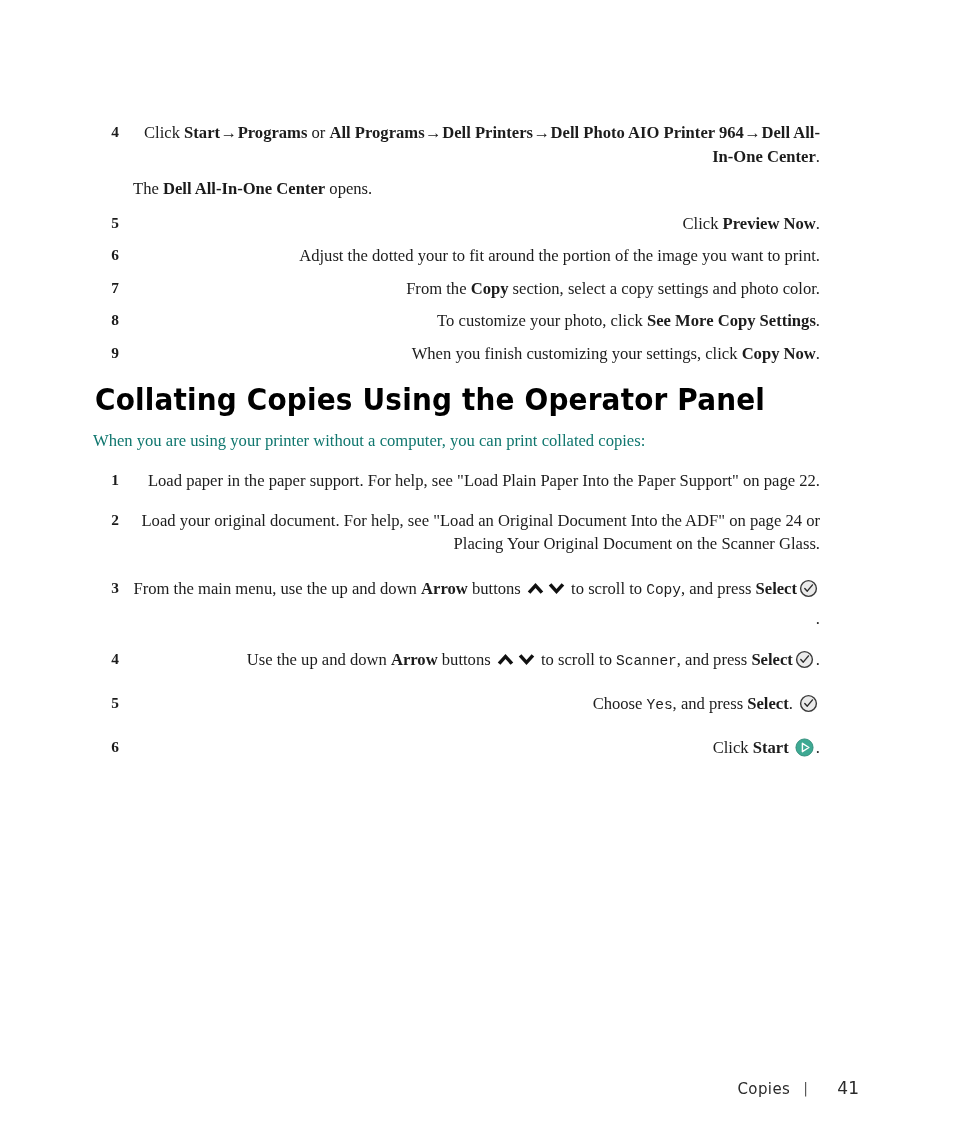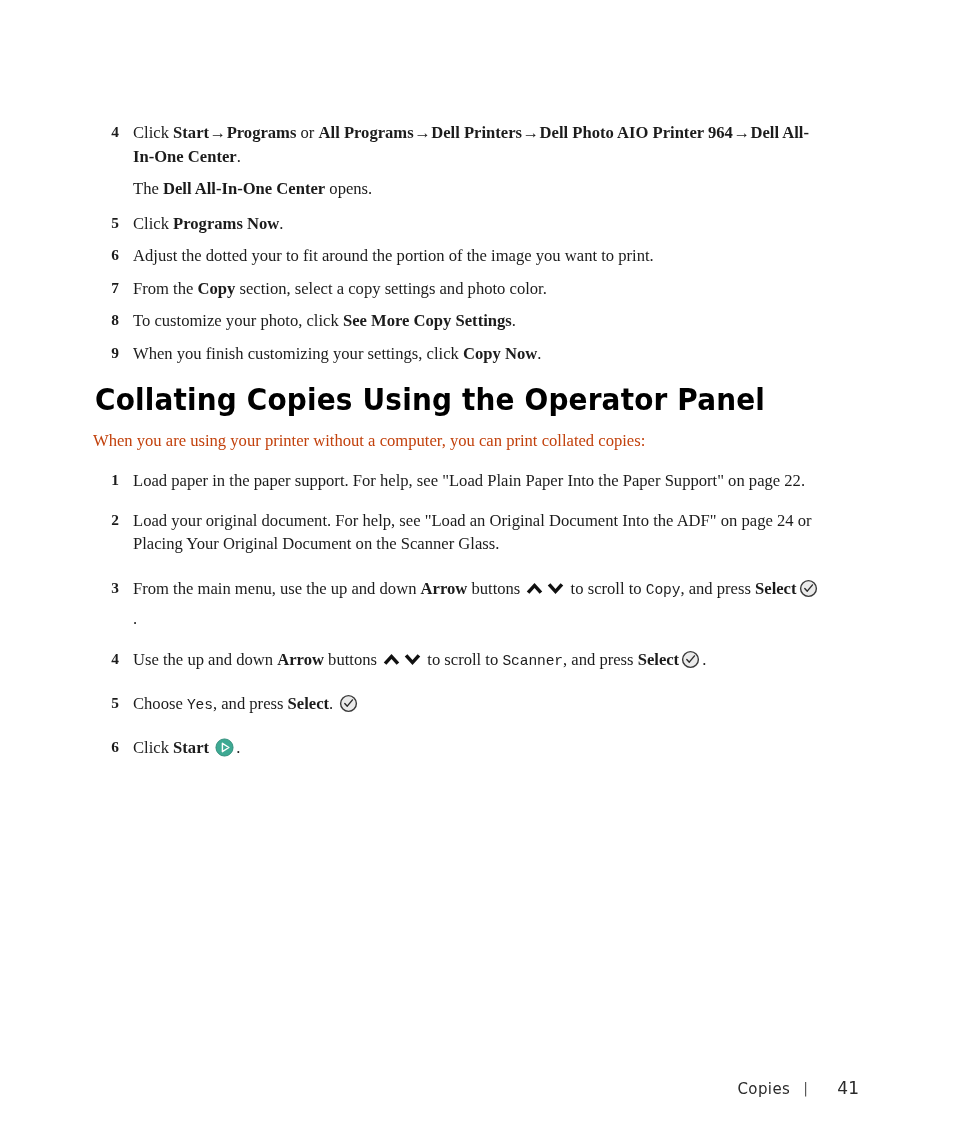--- a/index.html
+++ b/index.html
@@ -47,7 +47,7 @@
     font-size: 15.4px;
     font-family: "Liberation Serif", "DejaVu Serif", serif;
   }
-  .step-body { display: block; }
+  .step-body { display: block; text-align: right; }
 
   .note {
     position: relative;

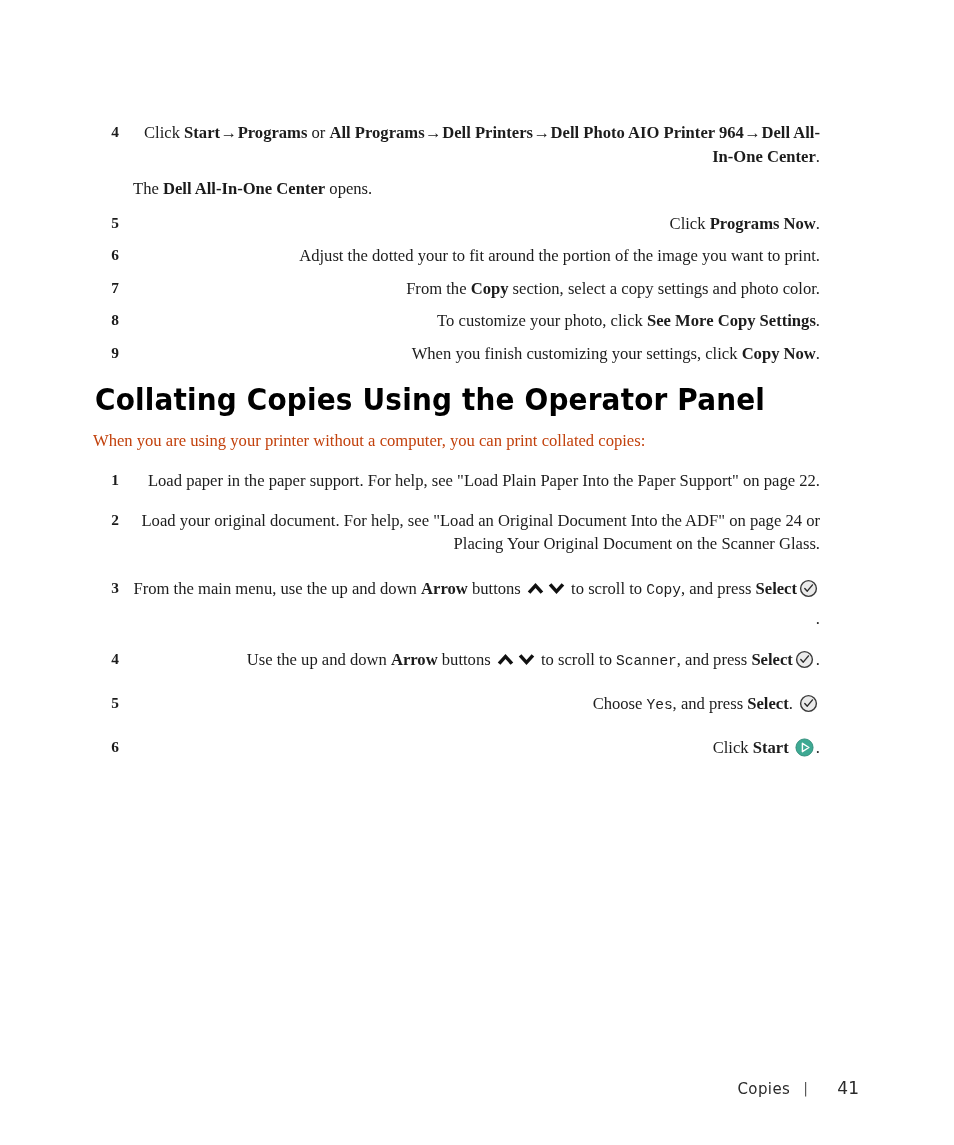--- a/index.html
+++ b/index.html
@@ -167,7 +167,7 @@
 
     <div class="step">
       <span class="num">5</span>
-      <span class="step-body"><span>Click </span><b>Programs Now</b><span>.</span></span>
+      <span class="step-body"><span>Click </span><b>Preview Now</b><span>.</span></span>
     </div>
 
     <div class="step">

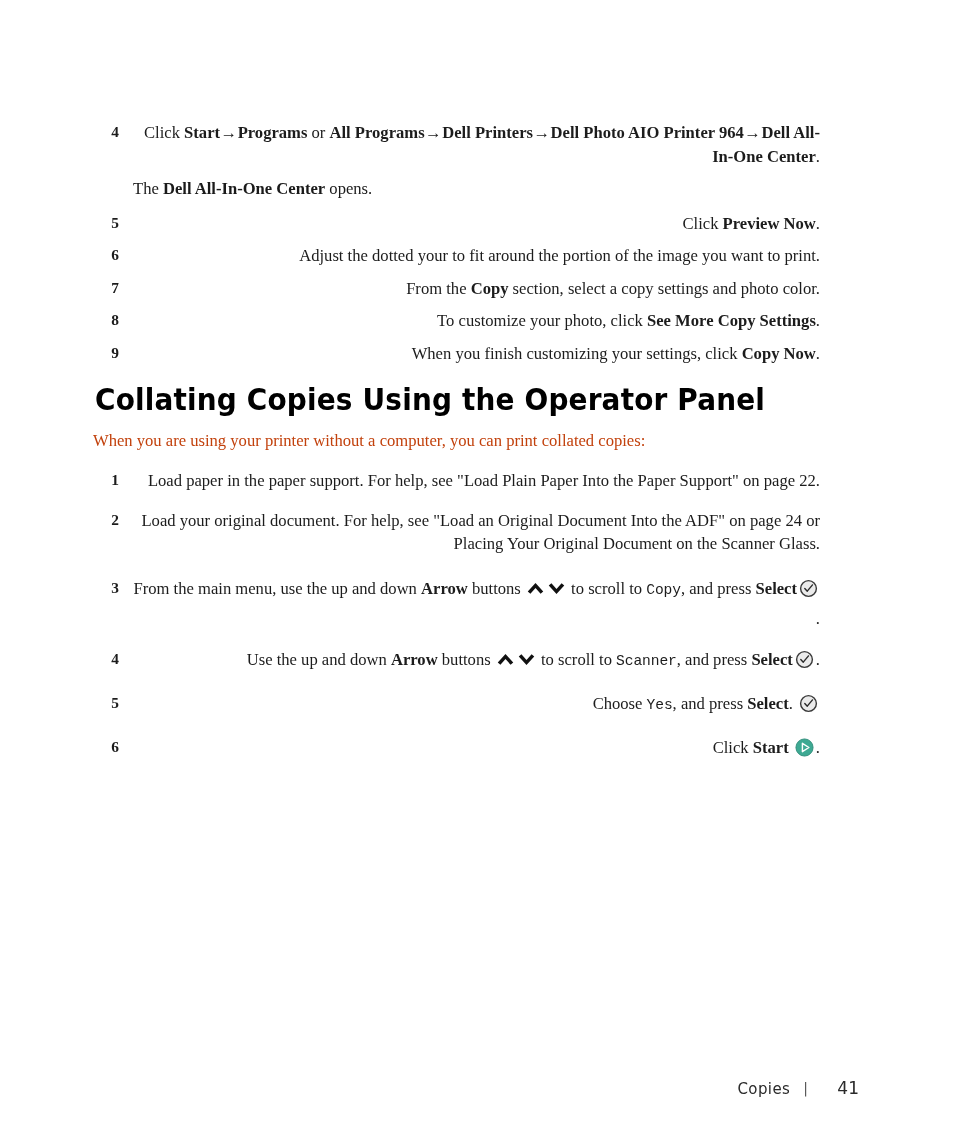--- a/index.html
+++ b/index.html
@@ -92,7 +92,7 @@
     width: 760px;
     font-size: 16.6px;
     line-height: 1.42;
-    color: #c2410c;
+    color: #0f766e;
   }
 
   

